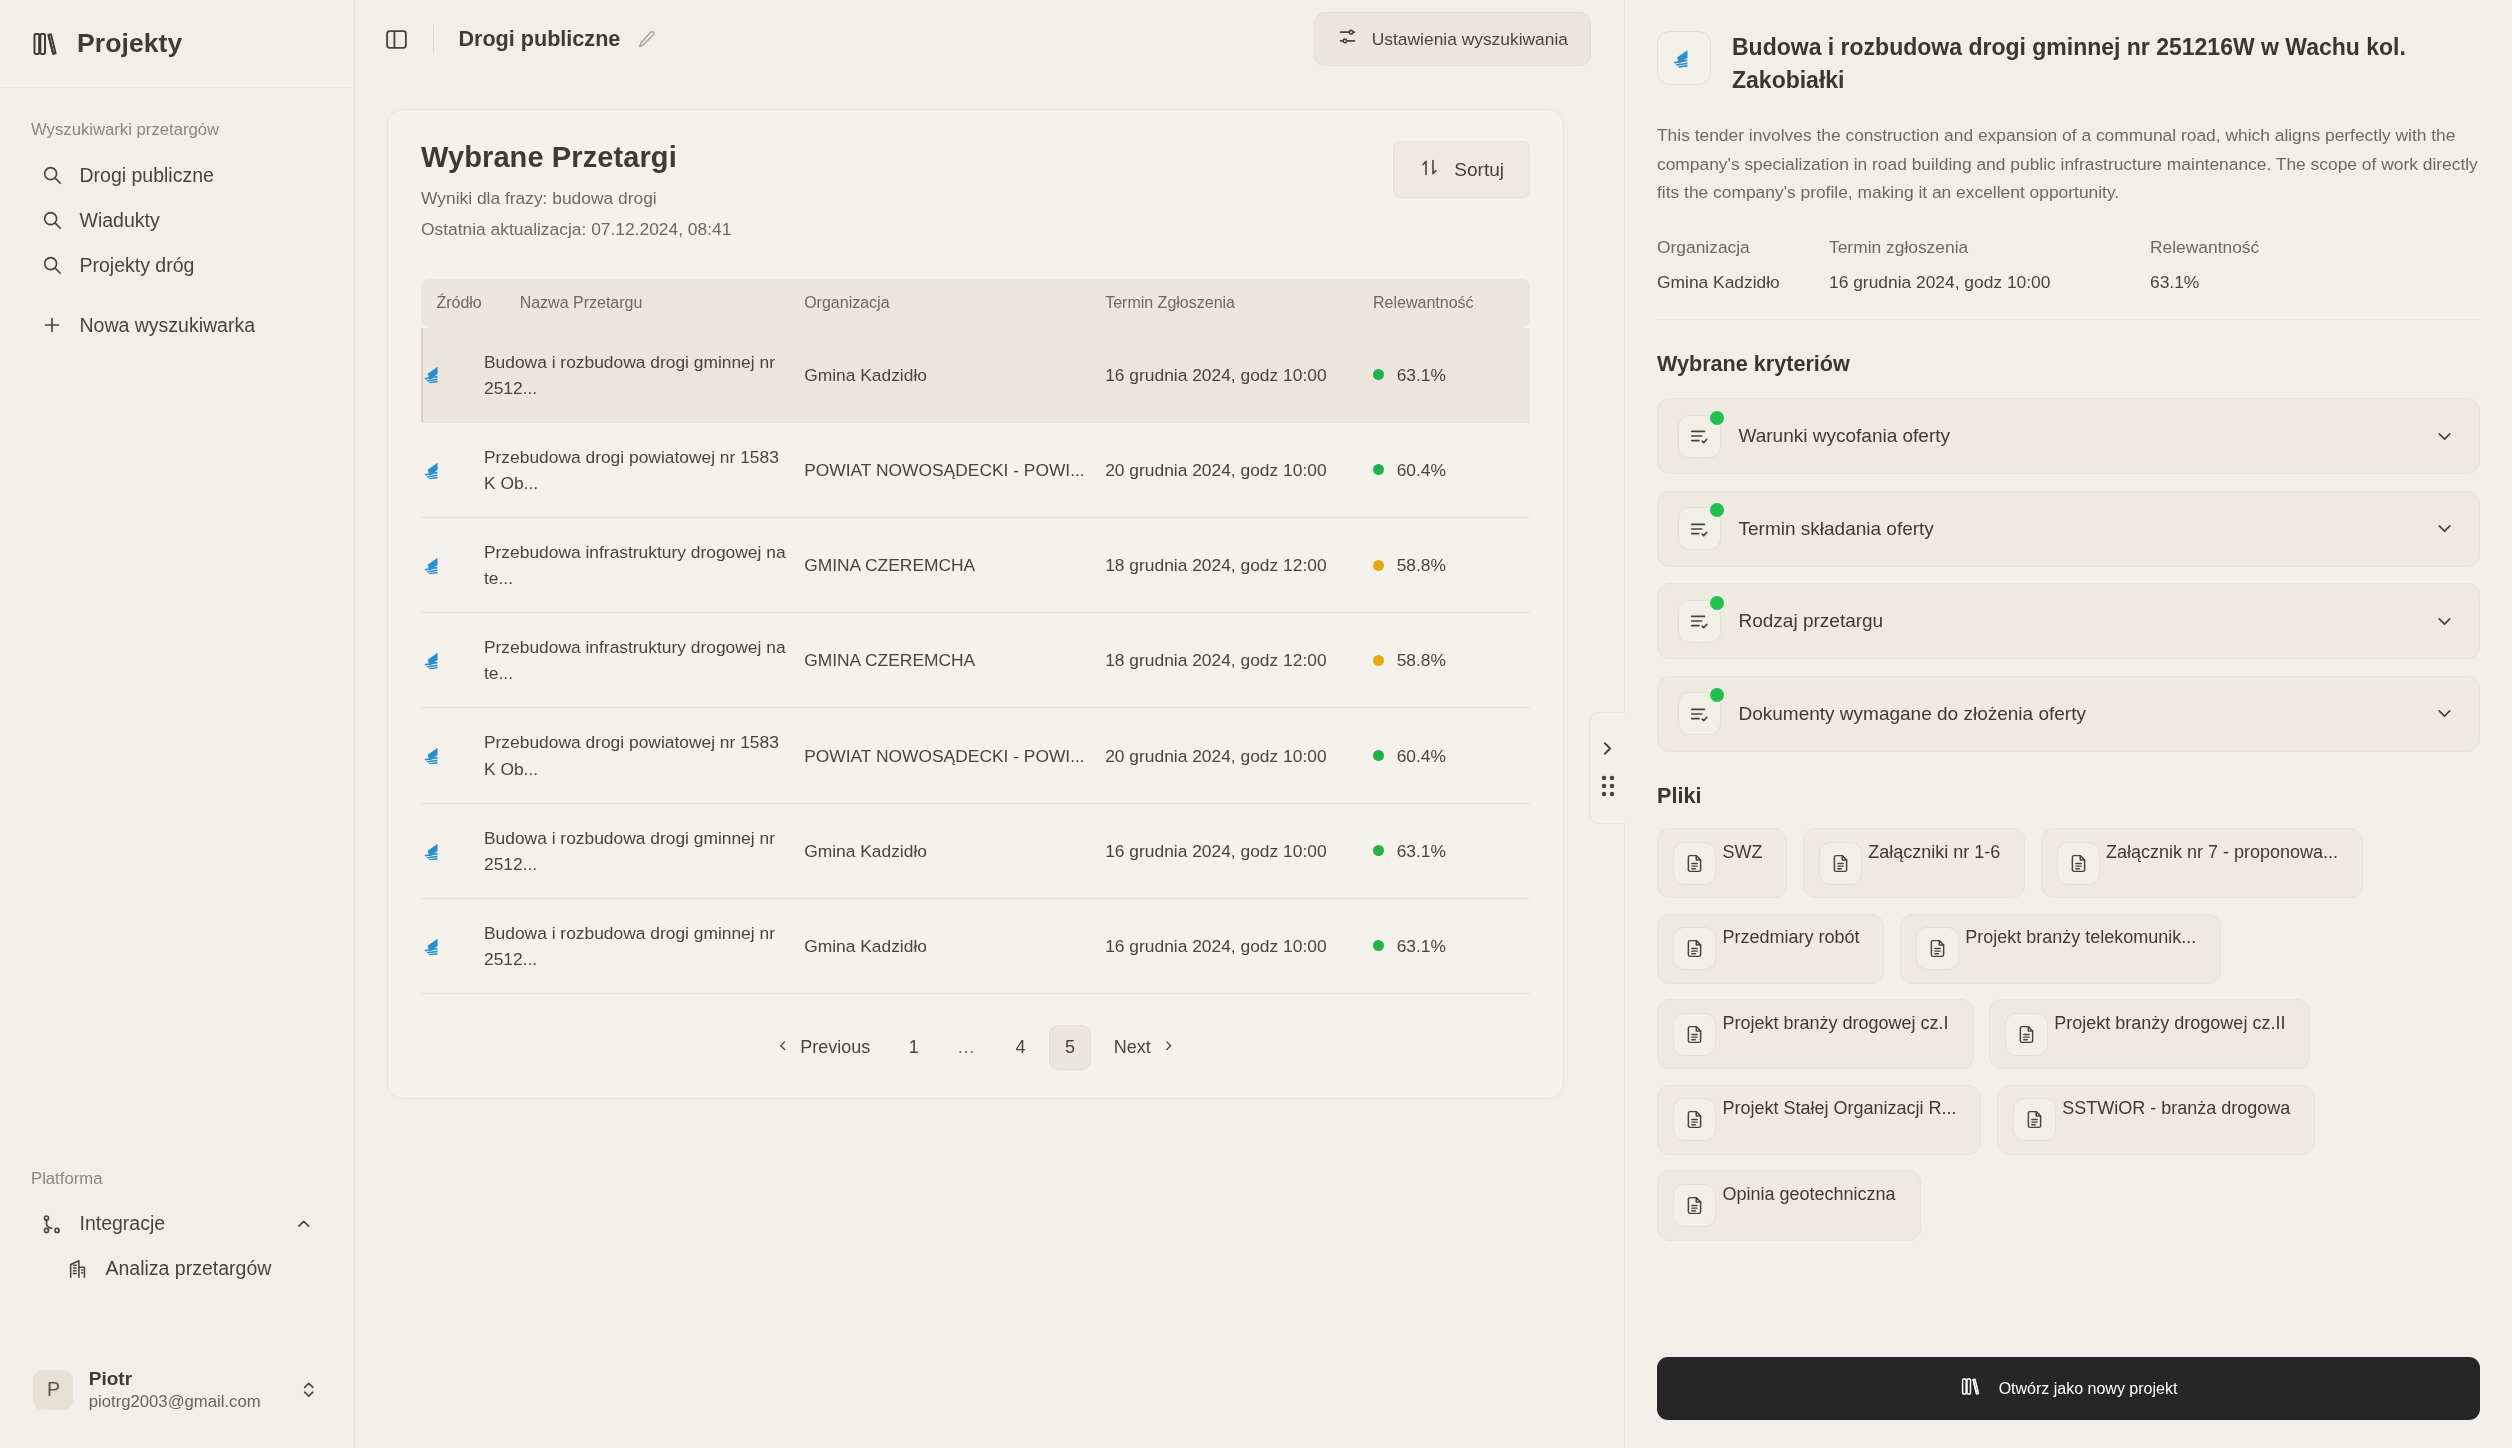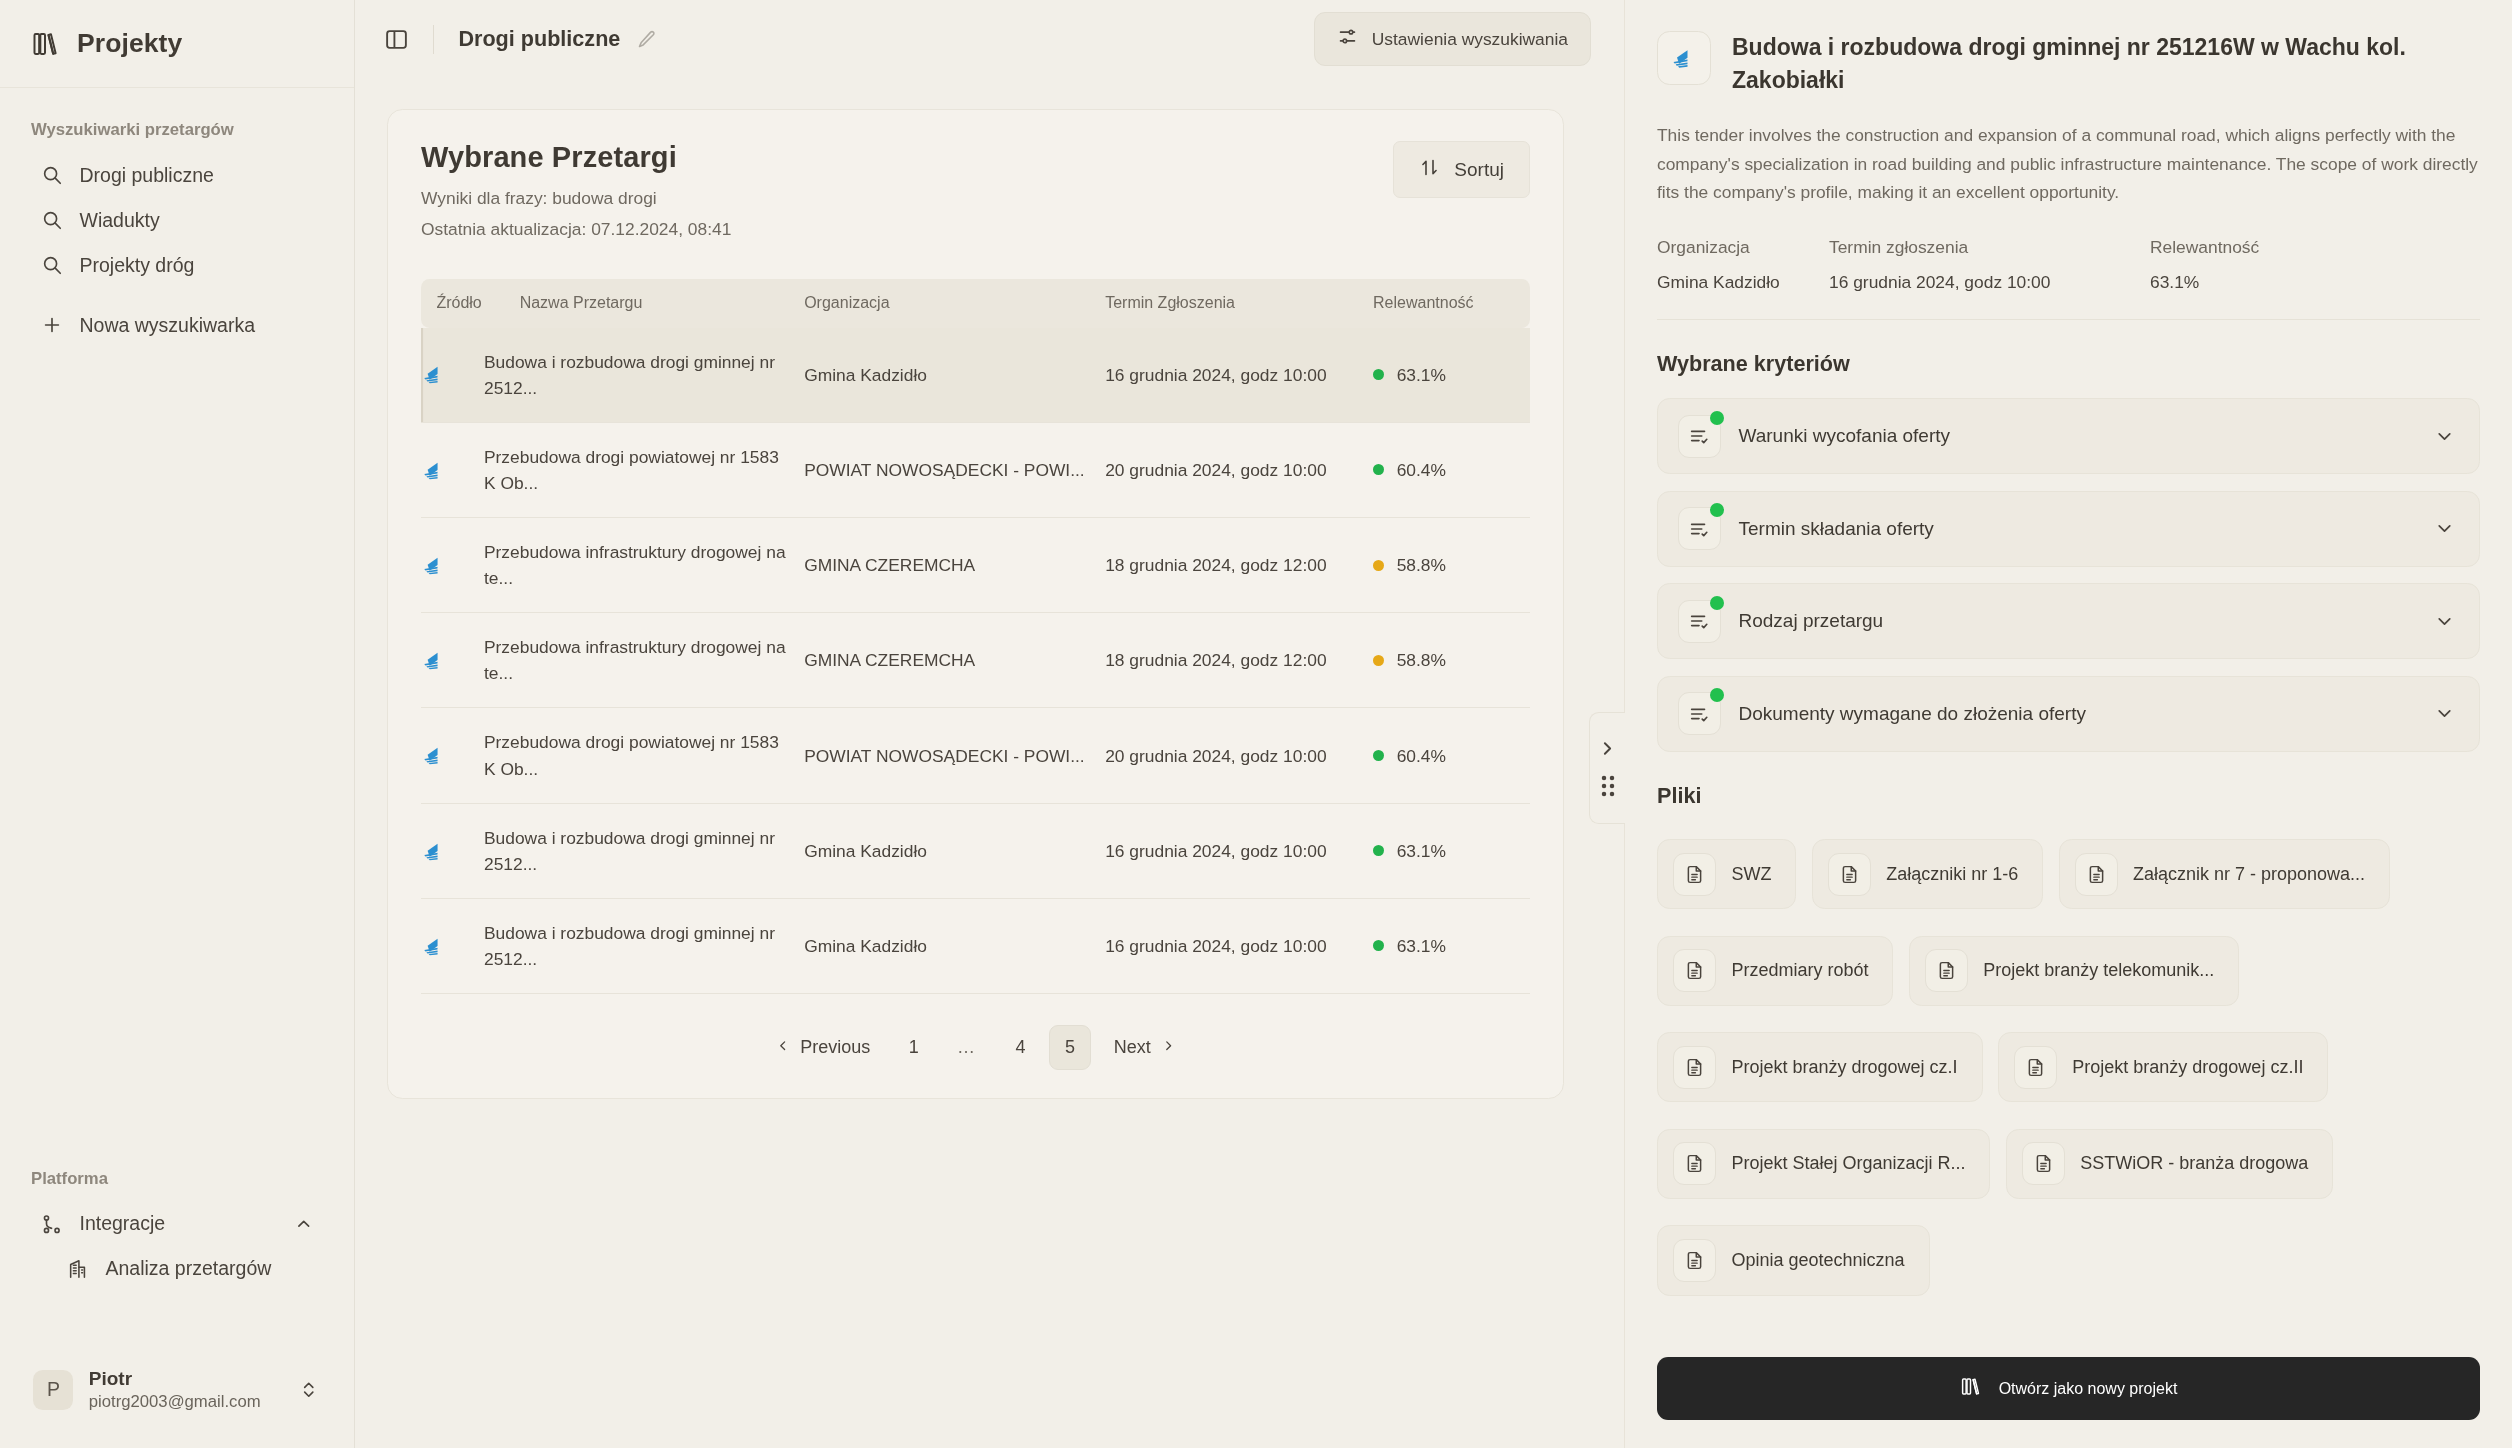--- a/index.html
+++ b/index.html
@@ -30,7 +30,6 @@
   .sb-section {
     font-size: 16.7px; color: #8e877d;
     padding: 32px 0 12.6px 31px;
-    font-weight: bold;
   }
   .sb-item {
     display: flex; align-items: center; gap: 16.7px;

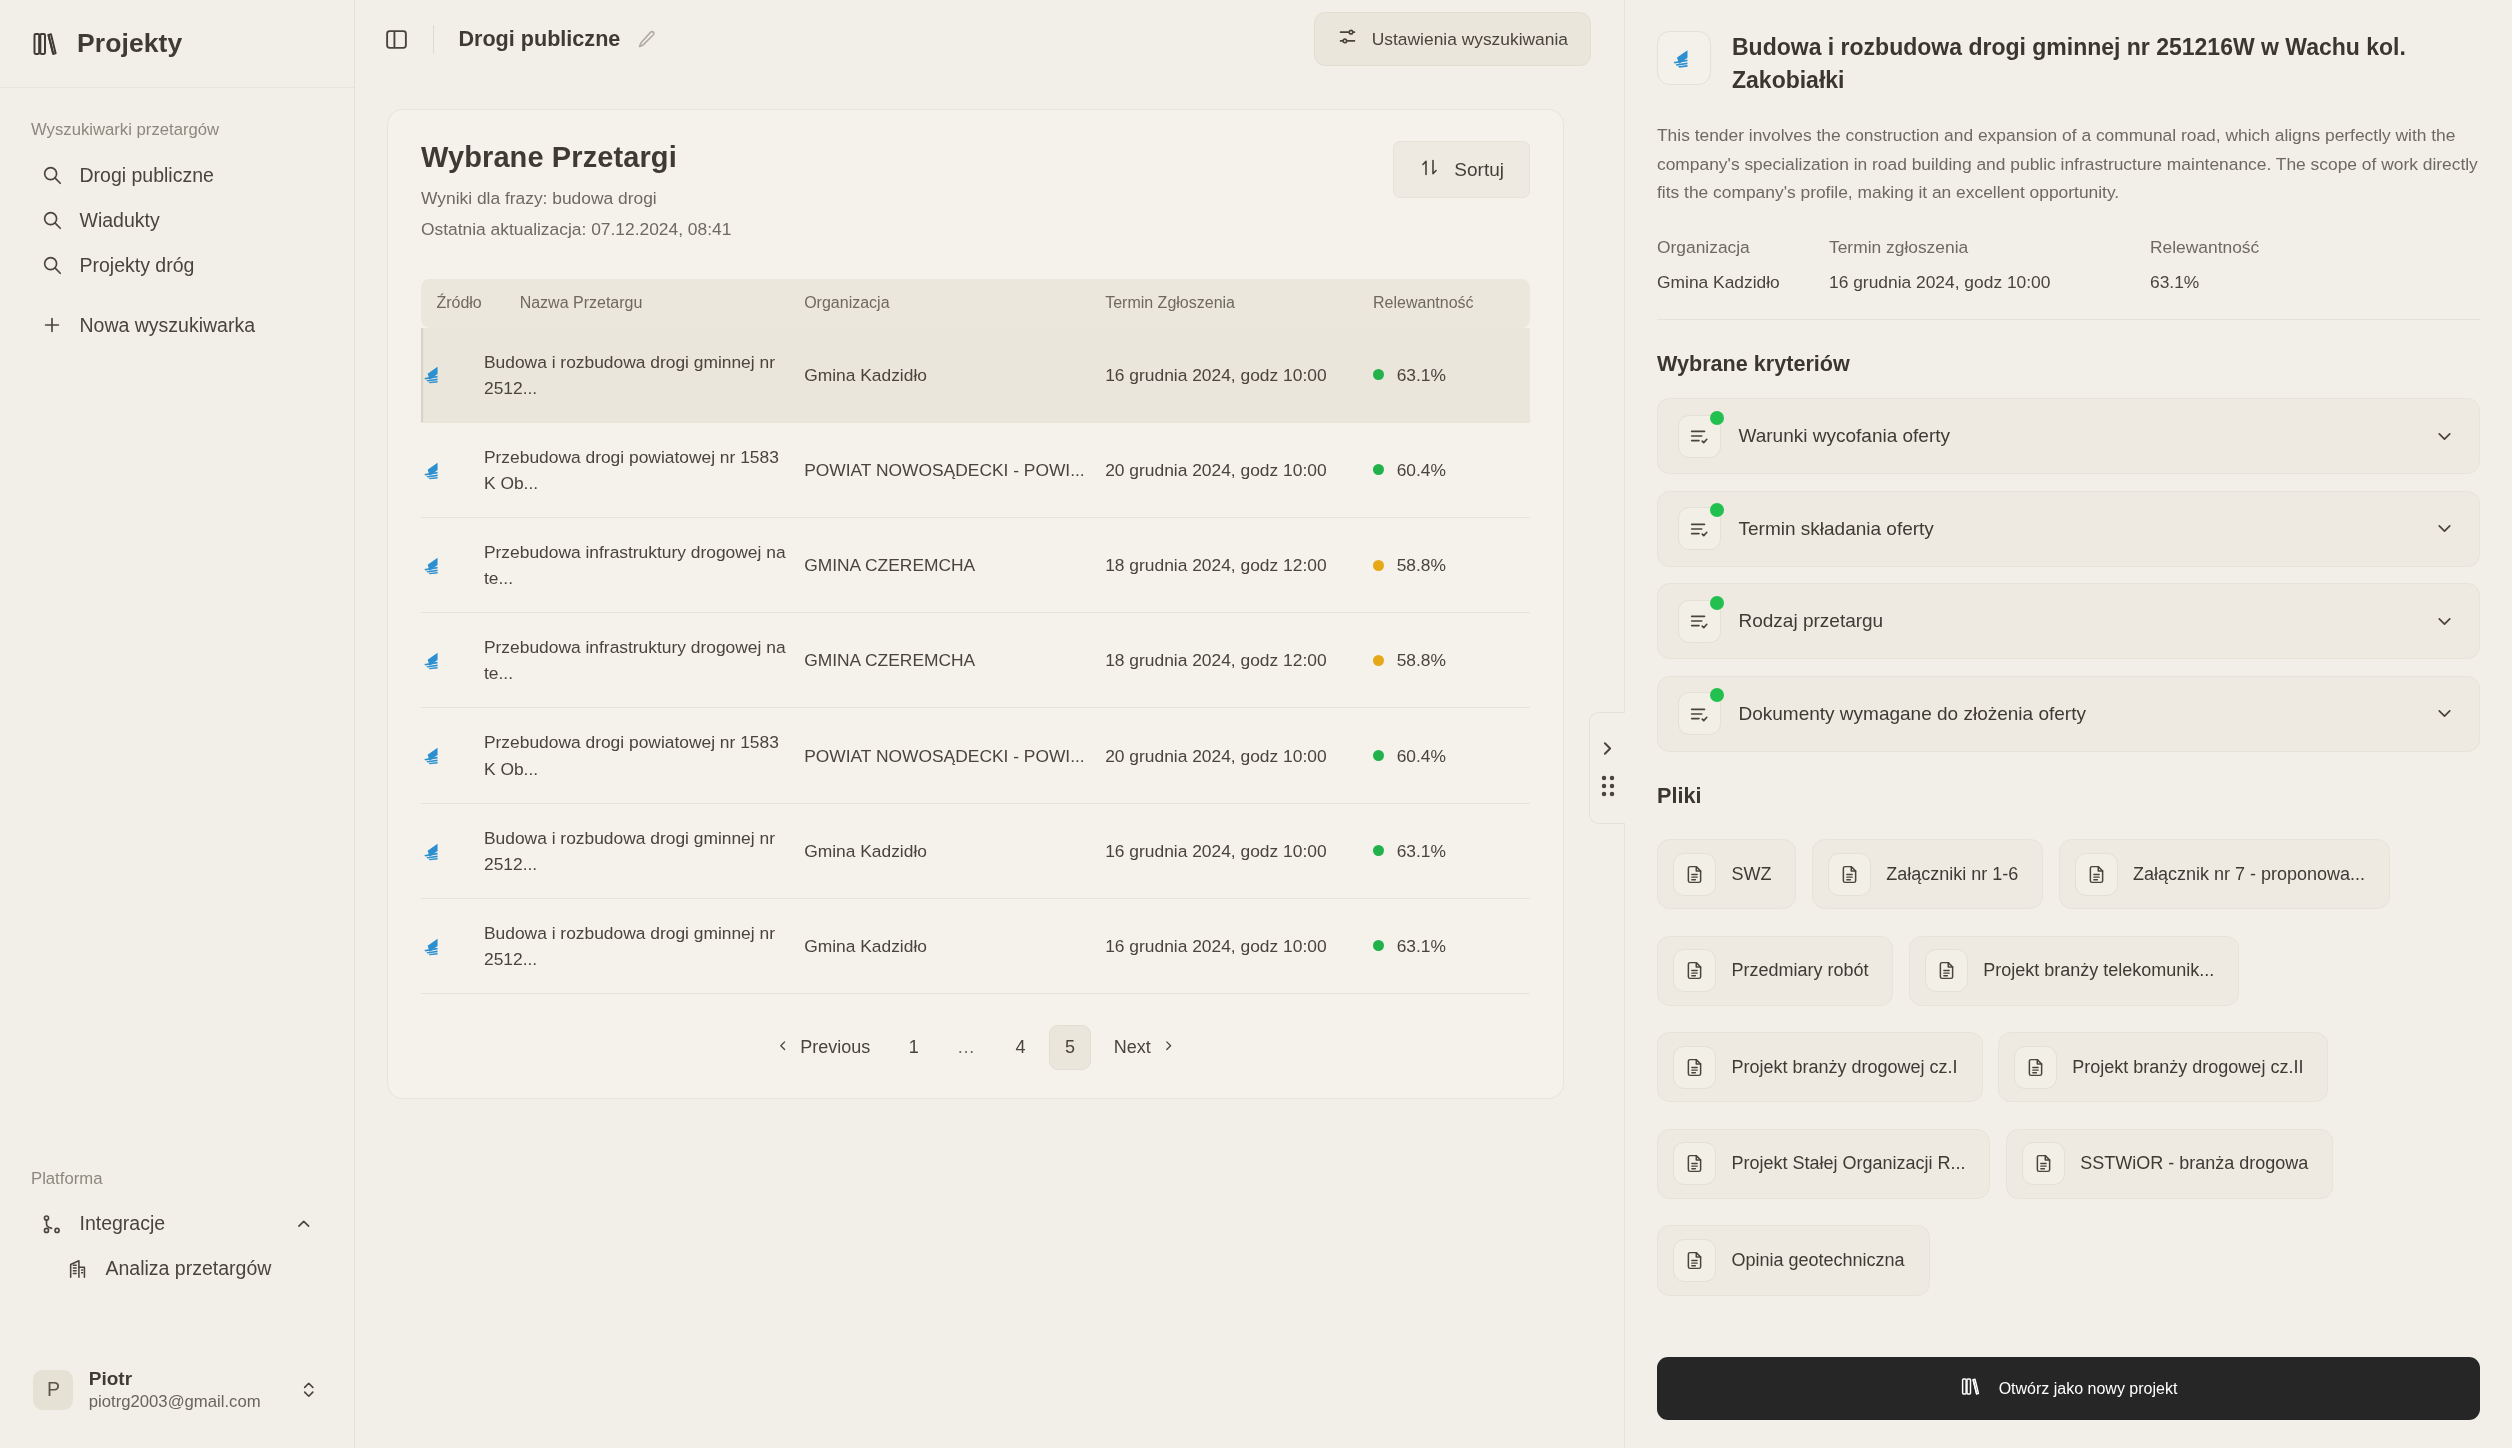--- a/index.html
+++ b/index.html
@@ -197,9 +197,9 @@
   .files-h2 { font-size: 21.6px; font-weight: 700; color: #3b362f; margin-top: 31px; }
   .files { display: flex; flex-wrap: wrap; gap: 15.4px; margin-top: 19.5px; }
   .file {
-    display: flex; align-items: center; gap: 15px;
+    display: flex; gap: 6px;
     background: #eeeae1; border: 0.7px solid #e7e3d8;
-    border-radius: 12.6px; padding: 12.6px 24px 12.6px 15.4px; cursor: pointer; margin-top: 11px;
+    border-radius: 12.6px; padding: 12.6px 24px 12.6px 15.4px; cursor: pointer;
   }
   .file-ico {
     width: 43px; height: 43px; flex: 0 0 43px;

